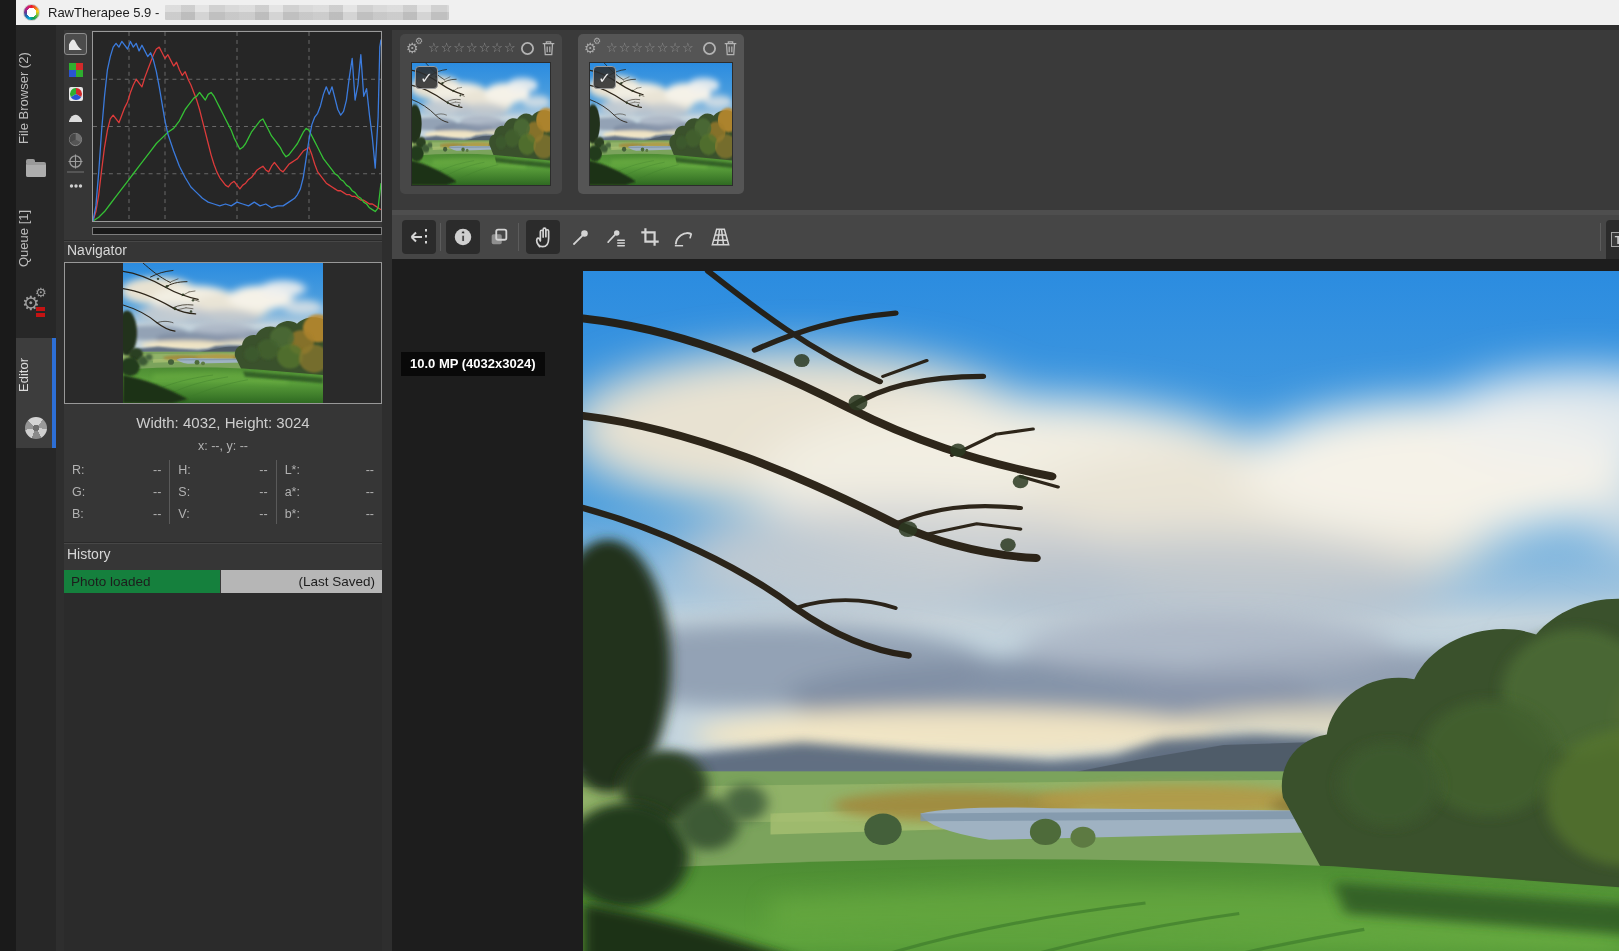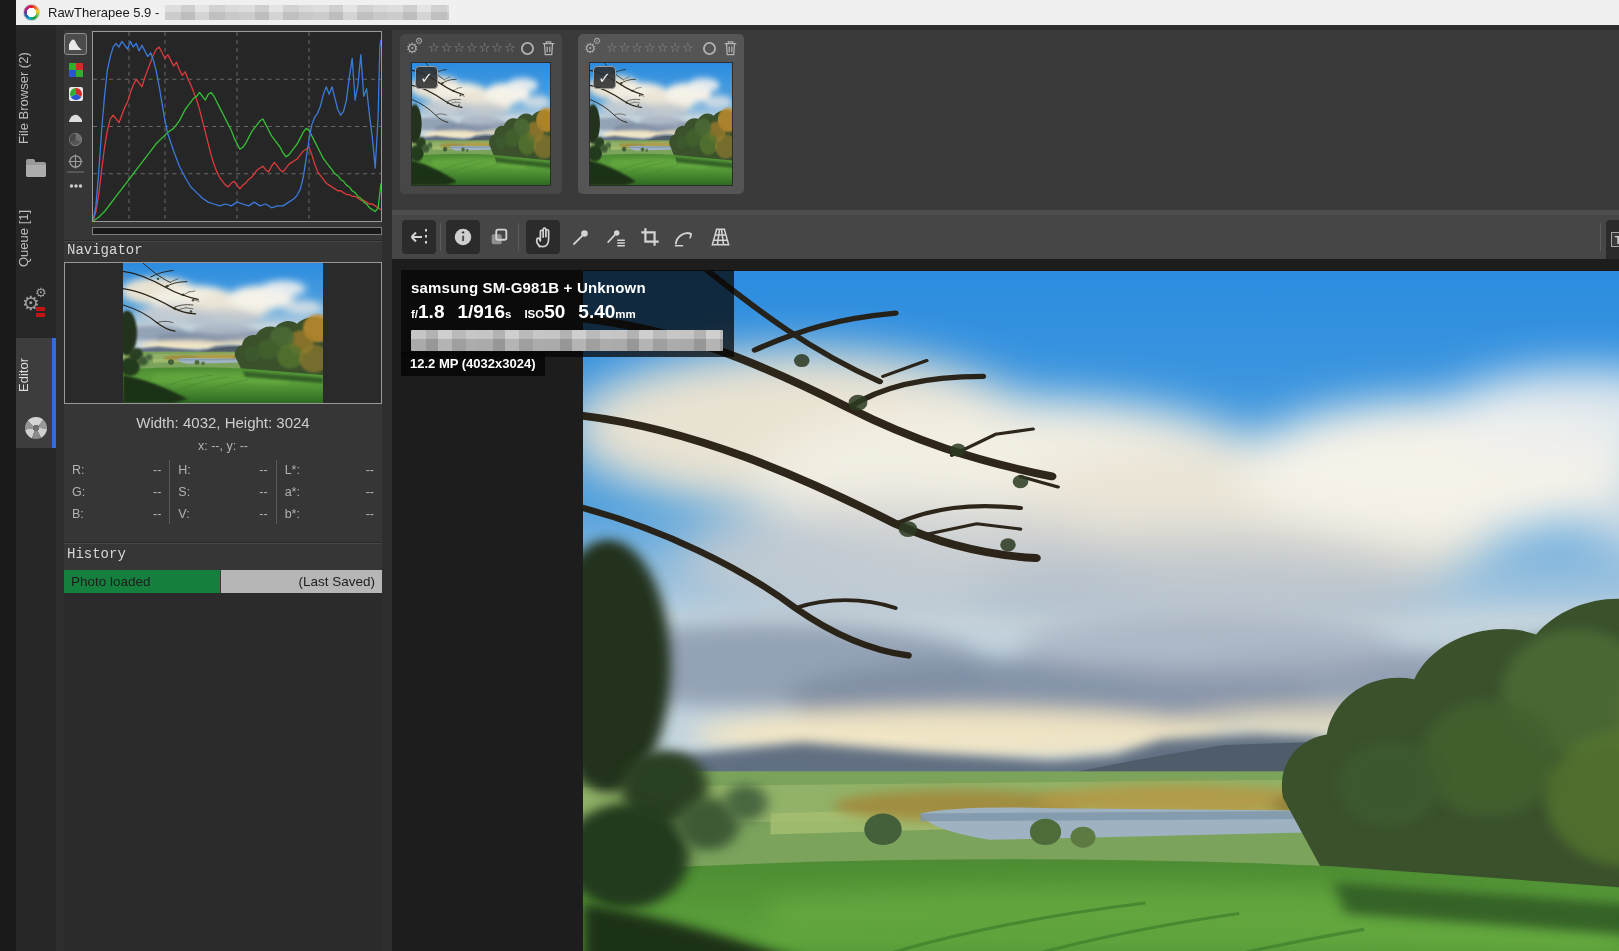--- a/index.html
+++ b/index.html
@@ -65,7 +65,7 @@
   .hist-indicator { position:absolute; left:28px; top:197px; width:290px; height:8px;
     background:#191919; border:1px solid #7c7c7c; }
   .panel-groove { position:absolute; left:0; width:318px; height:2px; background:#2a2a2a; border-bottom:1px solid #474747; }
-  .section-header { position:absolute; left:3px; font-size:14px; color:#d6d6d6;font-family:Liberation Mono, monospace; }
+  .section-header { position:absolute; left:3px; font-size:14px; color:#d6d6d6; }
   .nav-box { position:absolute; left:0; top:232px; width:318px; height:142px;
     background:#2a2a2a; border:1px solid #989898; display:flex; align-items:center; justify-content:center; }
   .nav-thumb { width:200px; height:140px; display:block; }

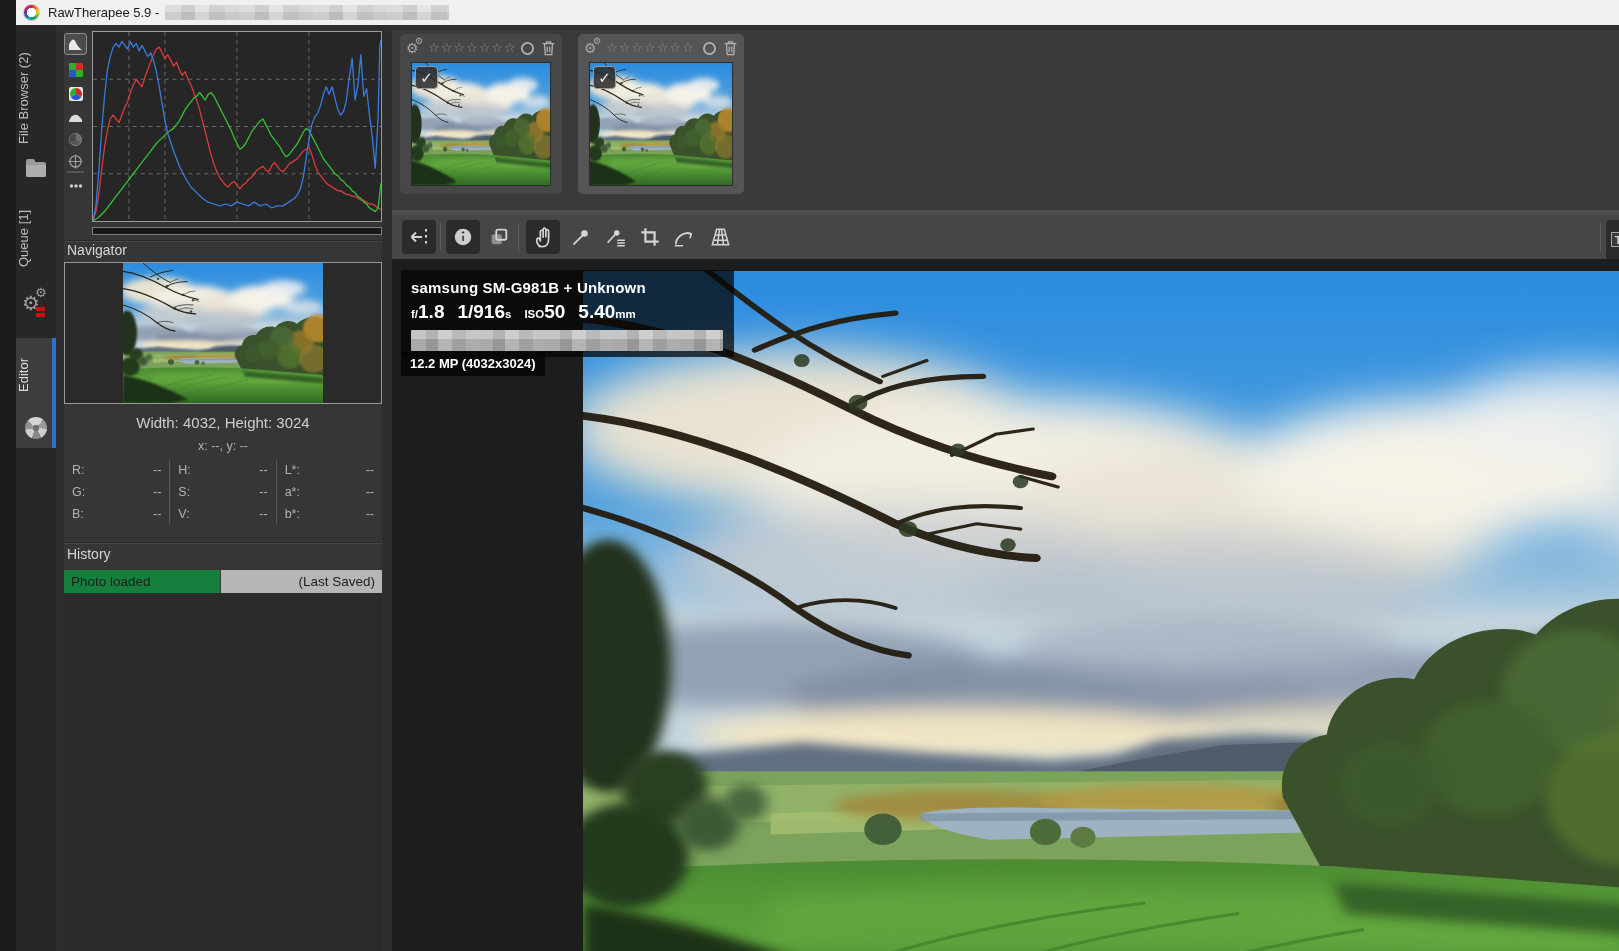--- a/index.html
+++ b/index.html
@@ -546,23 +546,6 @@
           <use href="#landscape"></use>
         </svg>
 
-      <div class="exif-box">
-        <div class="exif-camera">samsung SM-G981B + Unknown</div>
-        <div class="exif-line2">
-          <span class="exif-small">f/</span>
-            <span class="exif-big">1.8</span>
-          <span class="exif-gap"></span>
-          <span class="exif-big">1/916</span>
-            <span class="exif-small">s</span>
-          <span class="exif-gap"></span>
-          <span class="exif-small">ISO</span>
-            <span class="exif-big">50</span>
-          <span class="exif-gap"></span>
-          <span class="exif-big">5.40</span>
-            <span class="exif-small">mm</span>
-        </div>
-        <div class="redact redact-mid exif-redact"></div>
-      </div>
       <div class="exif-mp">12.2 MP (4032x3024)</div>
     </div>
   </div>

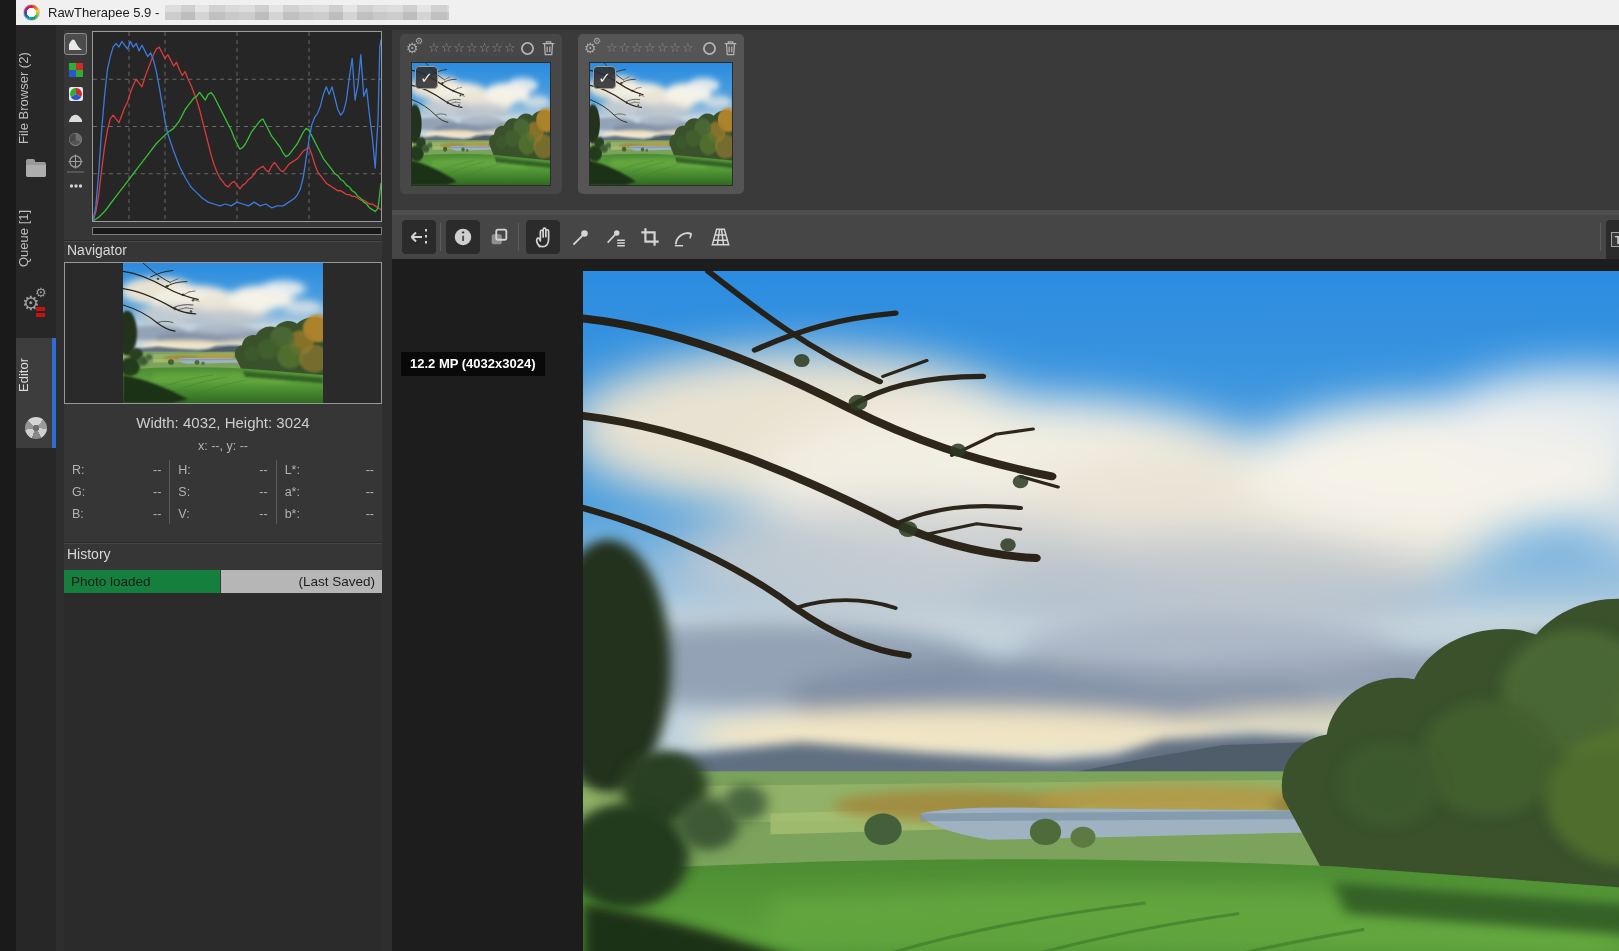--- a/index.html
+++ b/index.html
@@ -546,7 +546,7 @@
           <use href="#landscape"></use>
         </svg>
 
-      <div class="exif-mp">12.2 MP (4032x3024)</div>
+      <div class="exif-mp">10.0 MP (4032x3024)</div>
     </div>
   </div>
 </div>

